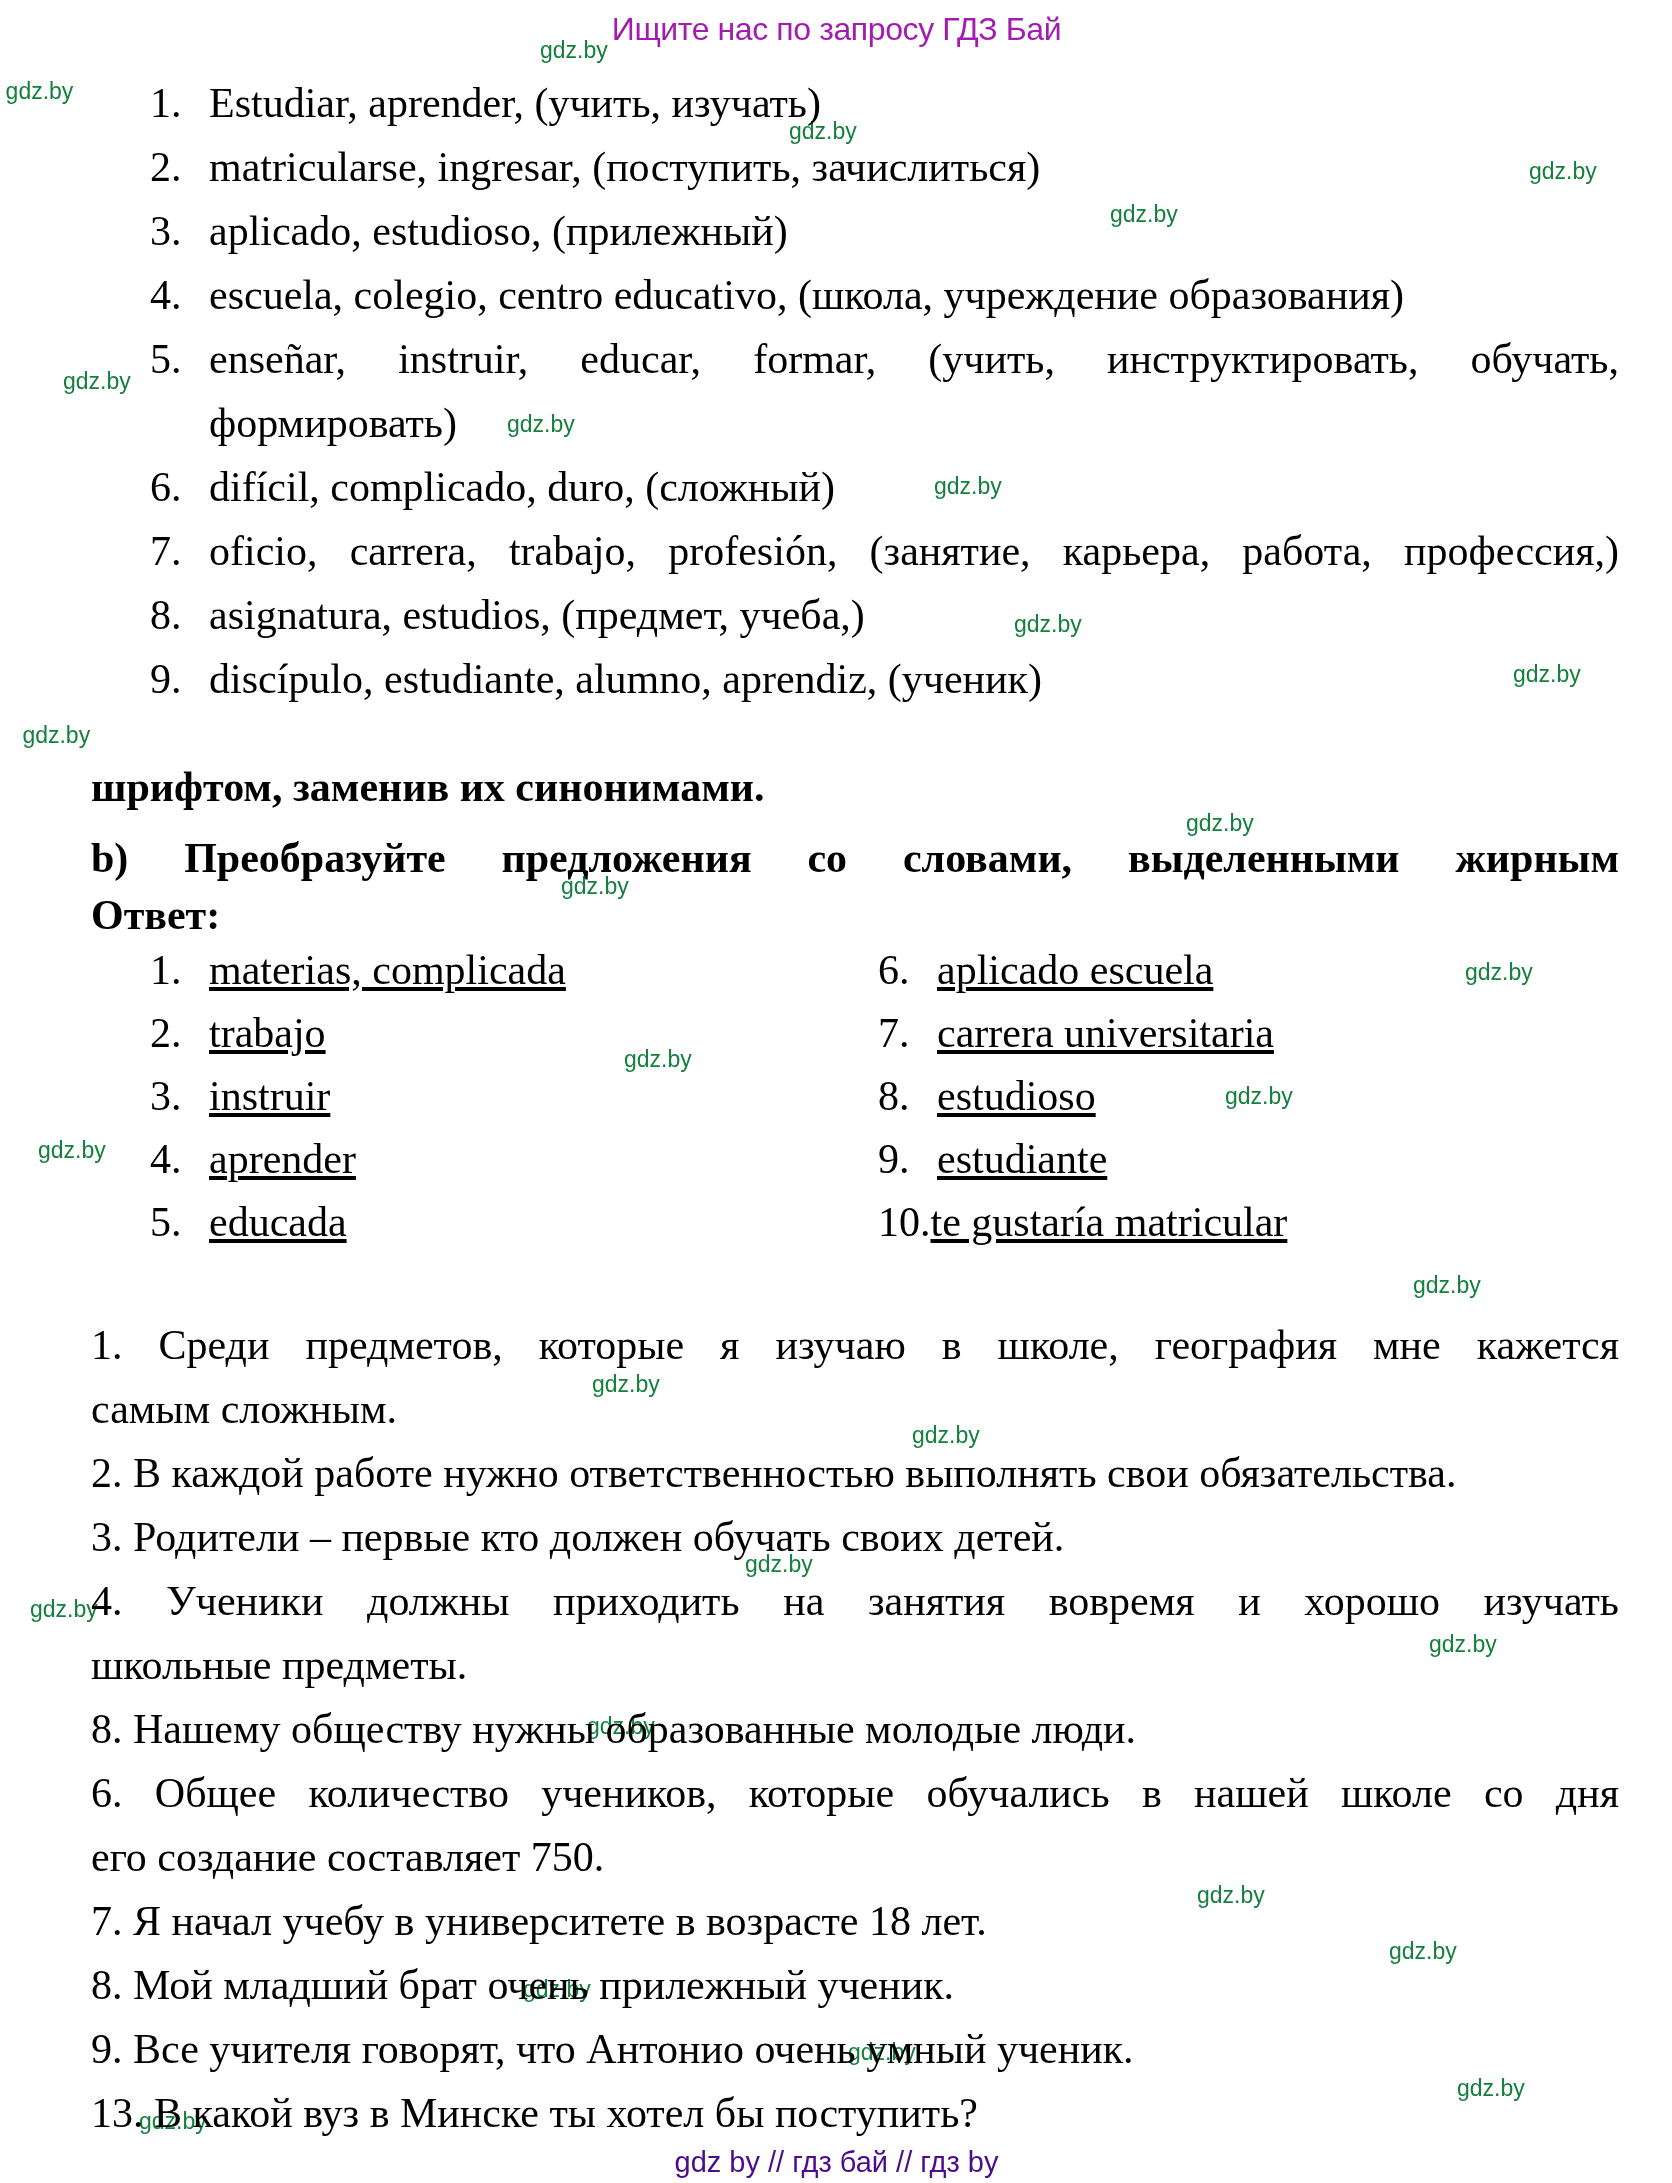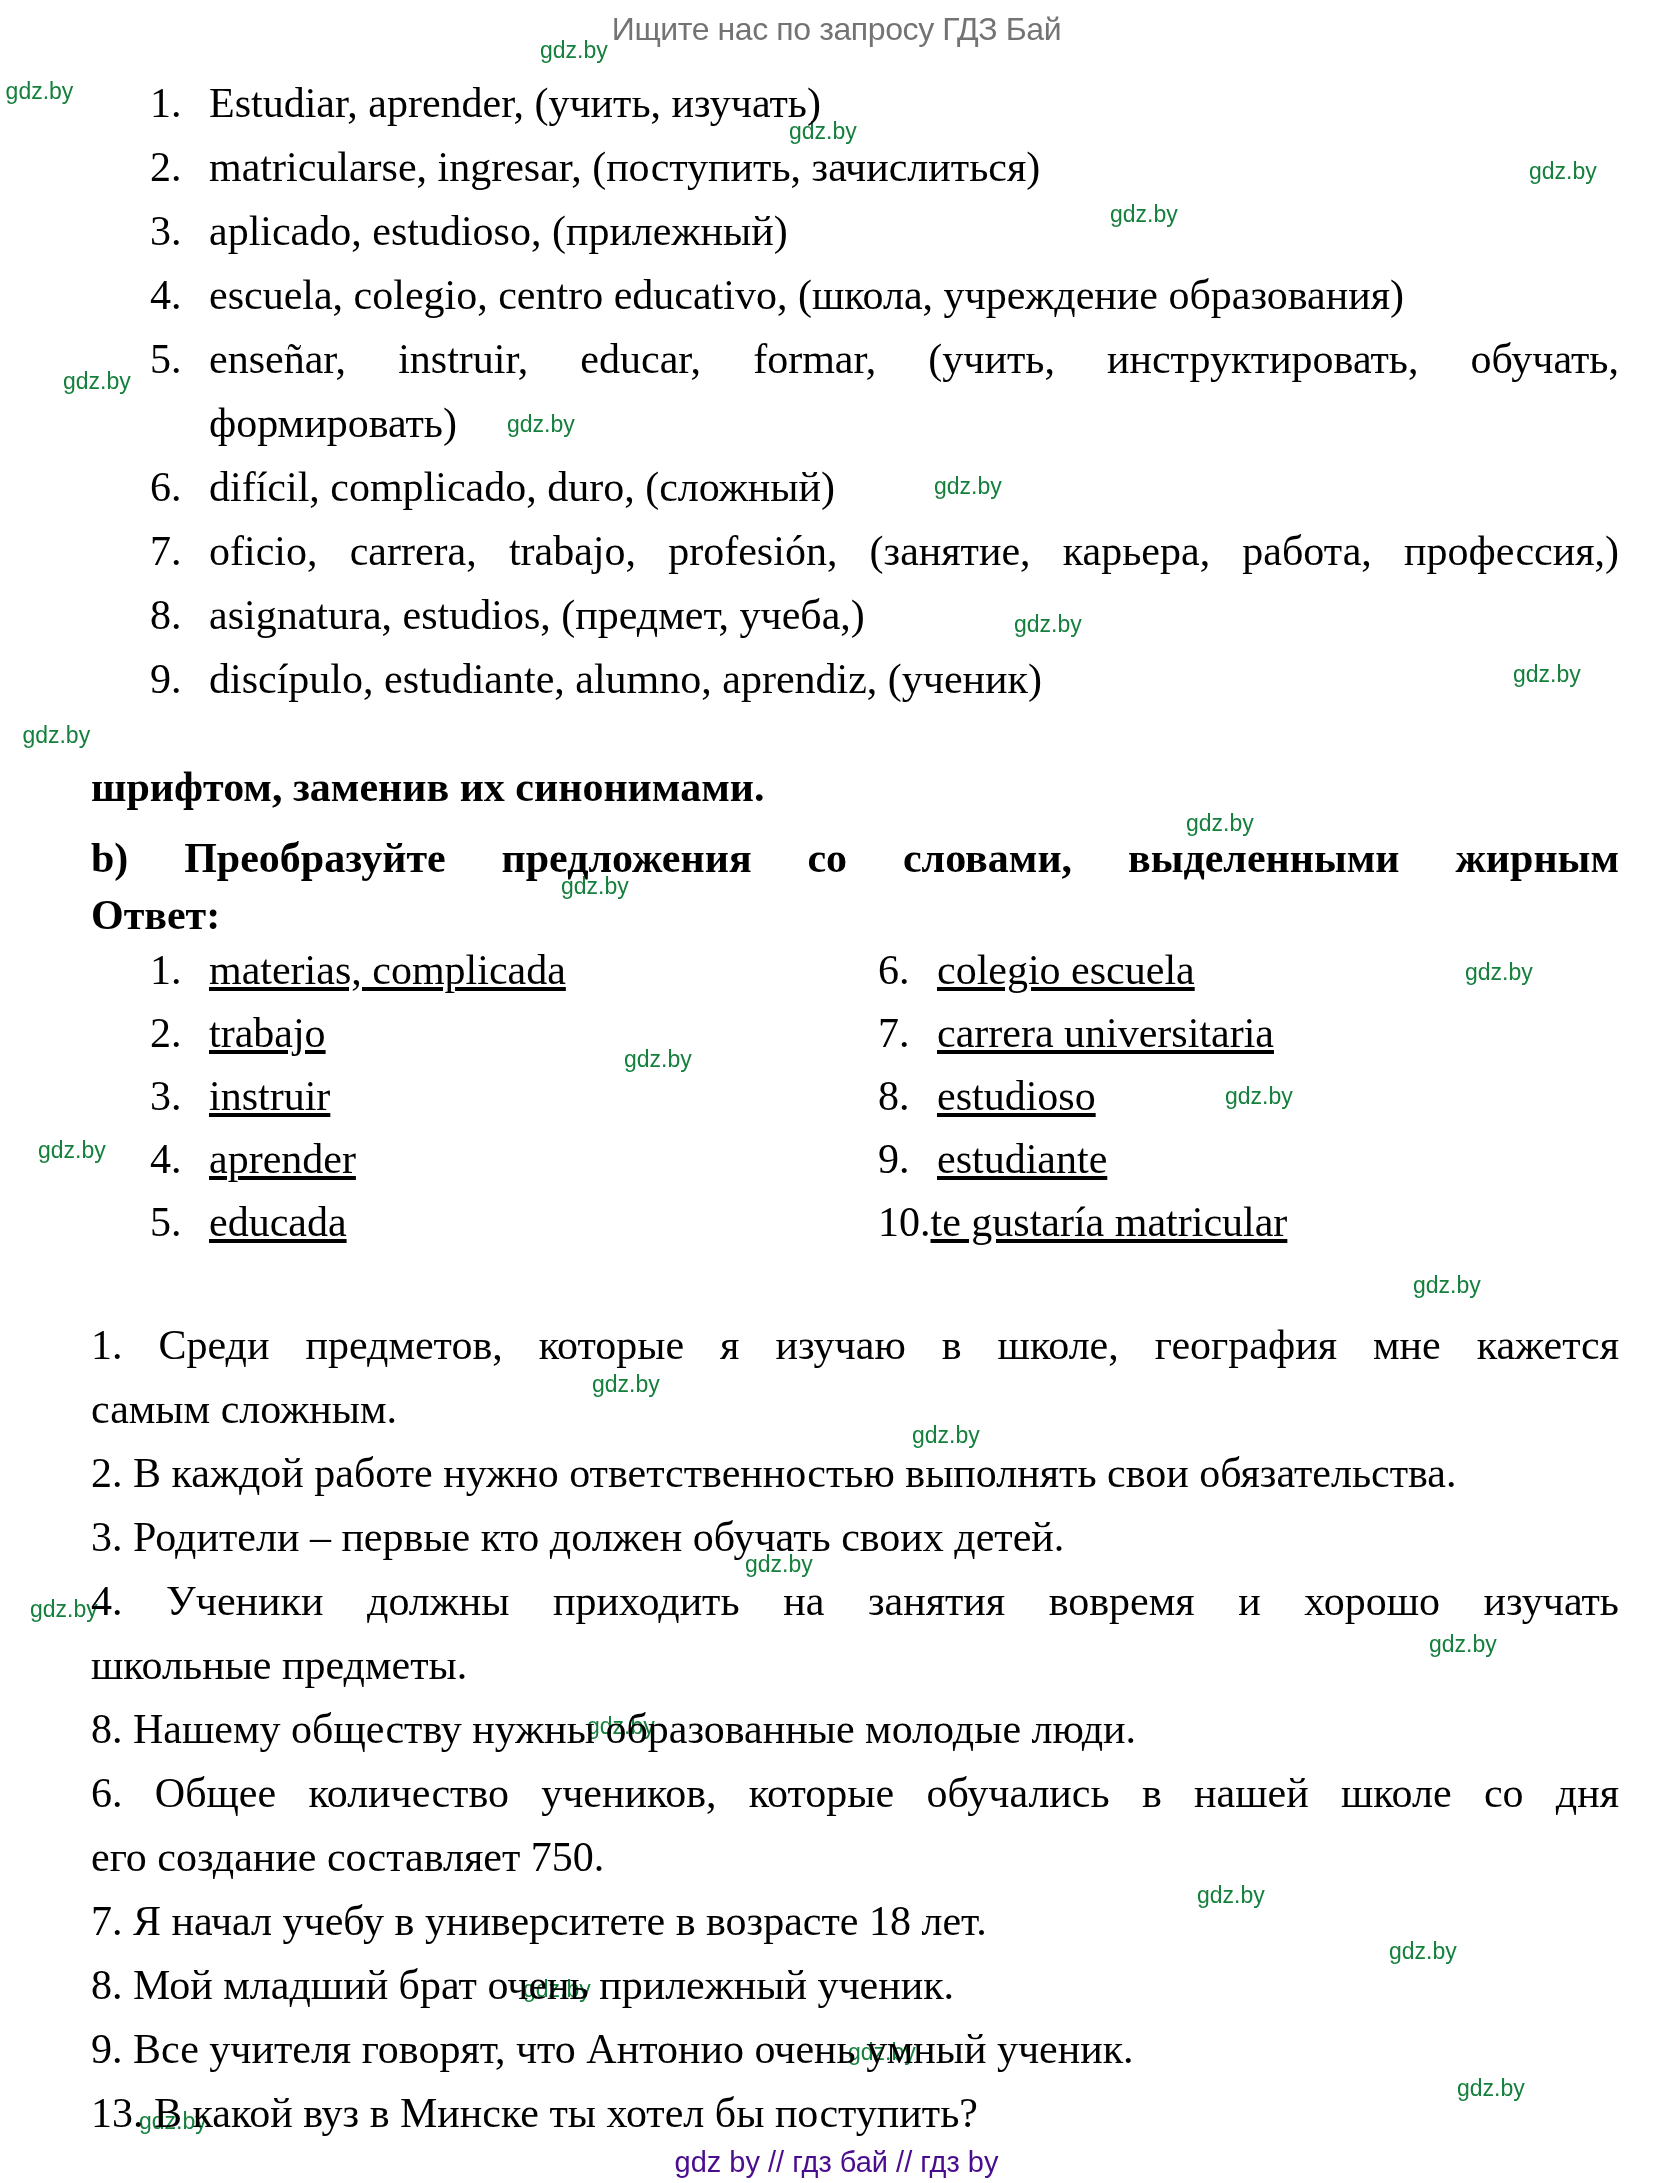--- a/index.html
+++ b/index.html
@@ -45,7 +45,7 @@
 
 <div class="page">
 
-  <div class="promo" style="color: #737373;">Ищите нас по запросу ГДЗ Бай</div>
+  <div class="promo" style="color: #a21caf;">Ищите нас по запросу ГДЗ Бай</div>
 
   <span class="wm" style="left:540px;top:38px">gdz.by</span>
   <span class="wm" style="left:5.6px;top:79px">gdz.by</span>

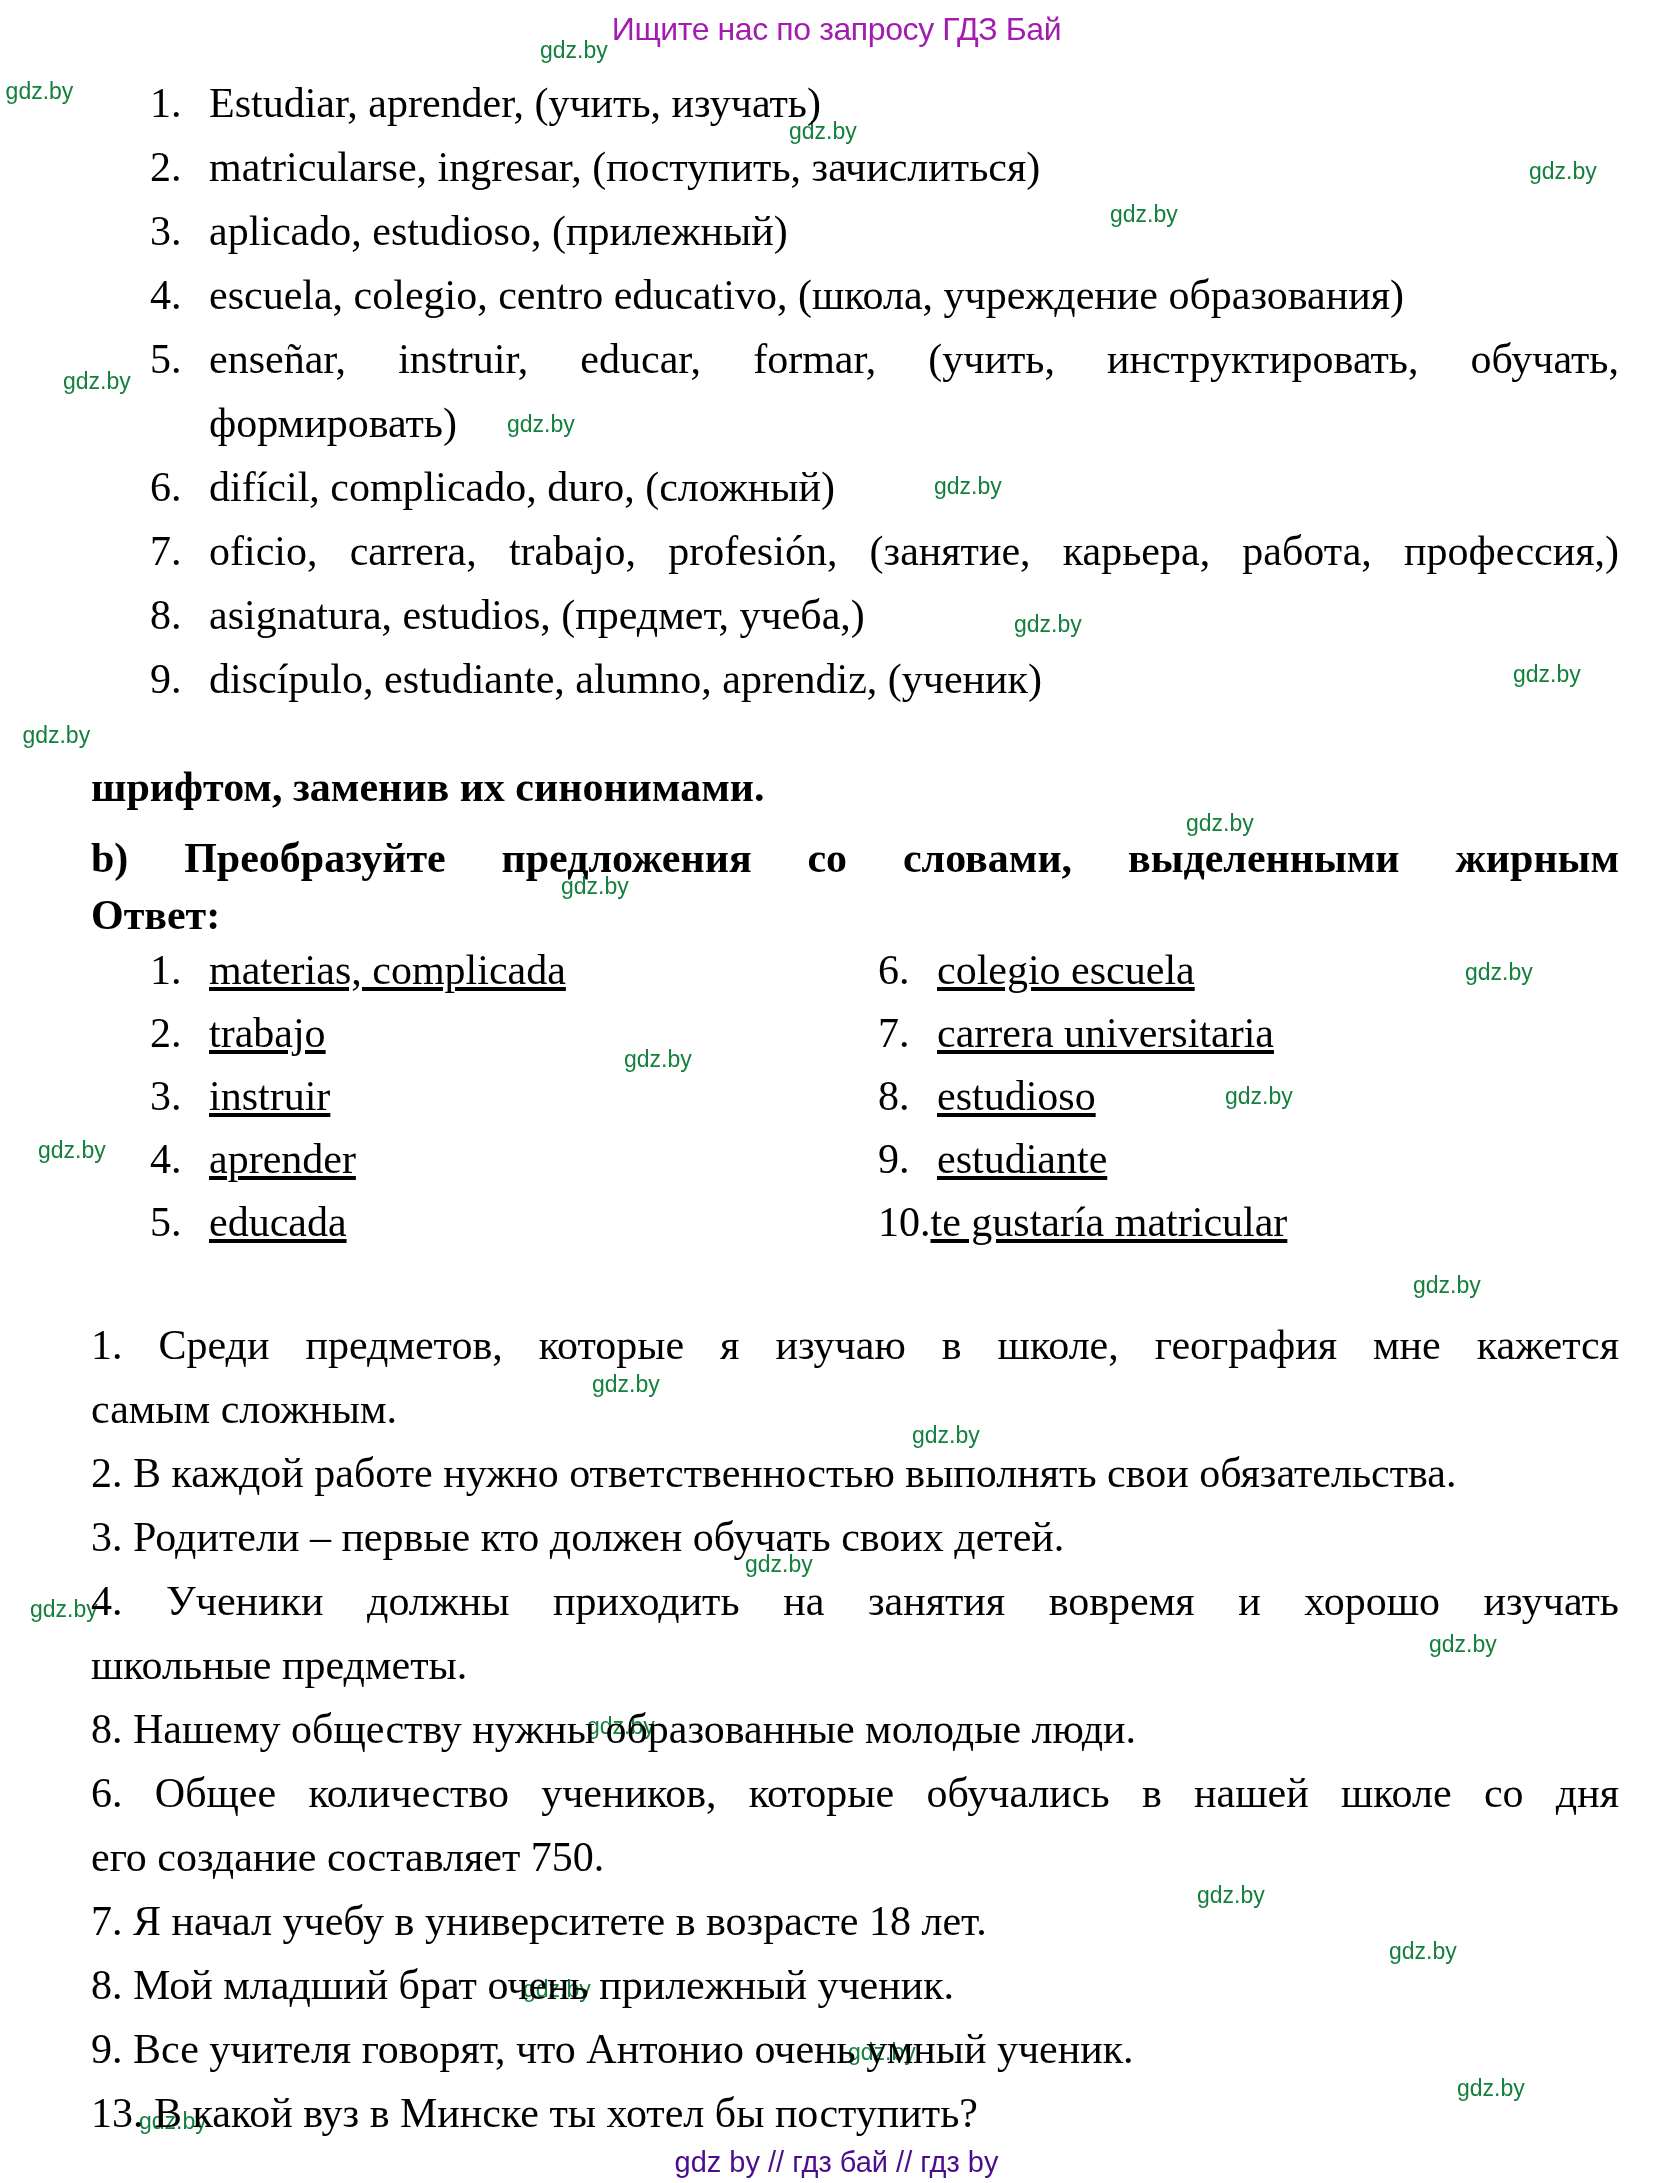--- a/index.html
+++ b/index.html
@@ -106,7 +106,7 @@
     <div class="line"><span class="num">5.</span><span>educada</span></div>
   </div>
   <div class="col colR">
-    <div class="line"><span class="num">6.</span><span>colegio escuela</span></div>
+    <div class="line"><span class="num">6.</span><span>aplicado escuela</span></div>
     <div class="line"><span class="num">7.</span><span>carrera universitaria</span></div>
     <div class="line"><span class="num">8.</span><span>estudioso</span></div>
     <div class="line"><span class="num">9.</span><span>estudiante</span></div>

